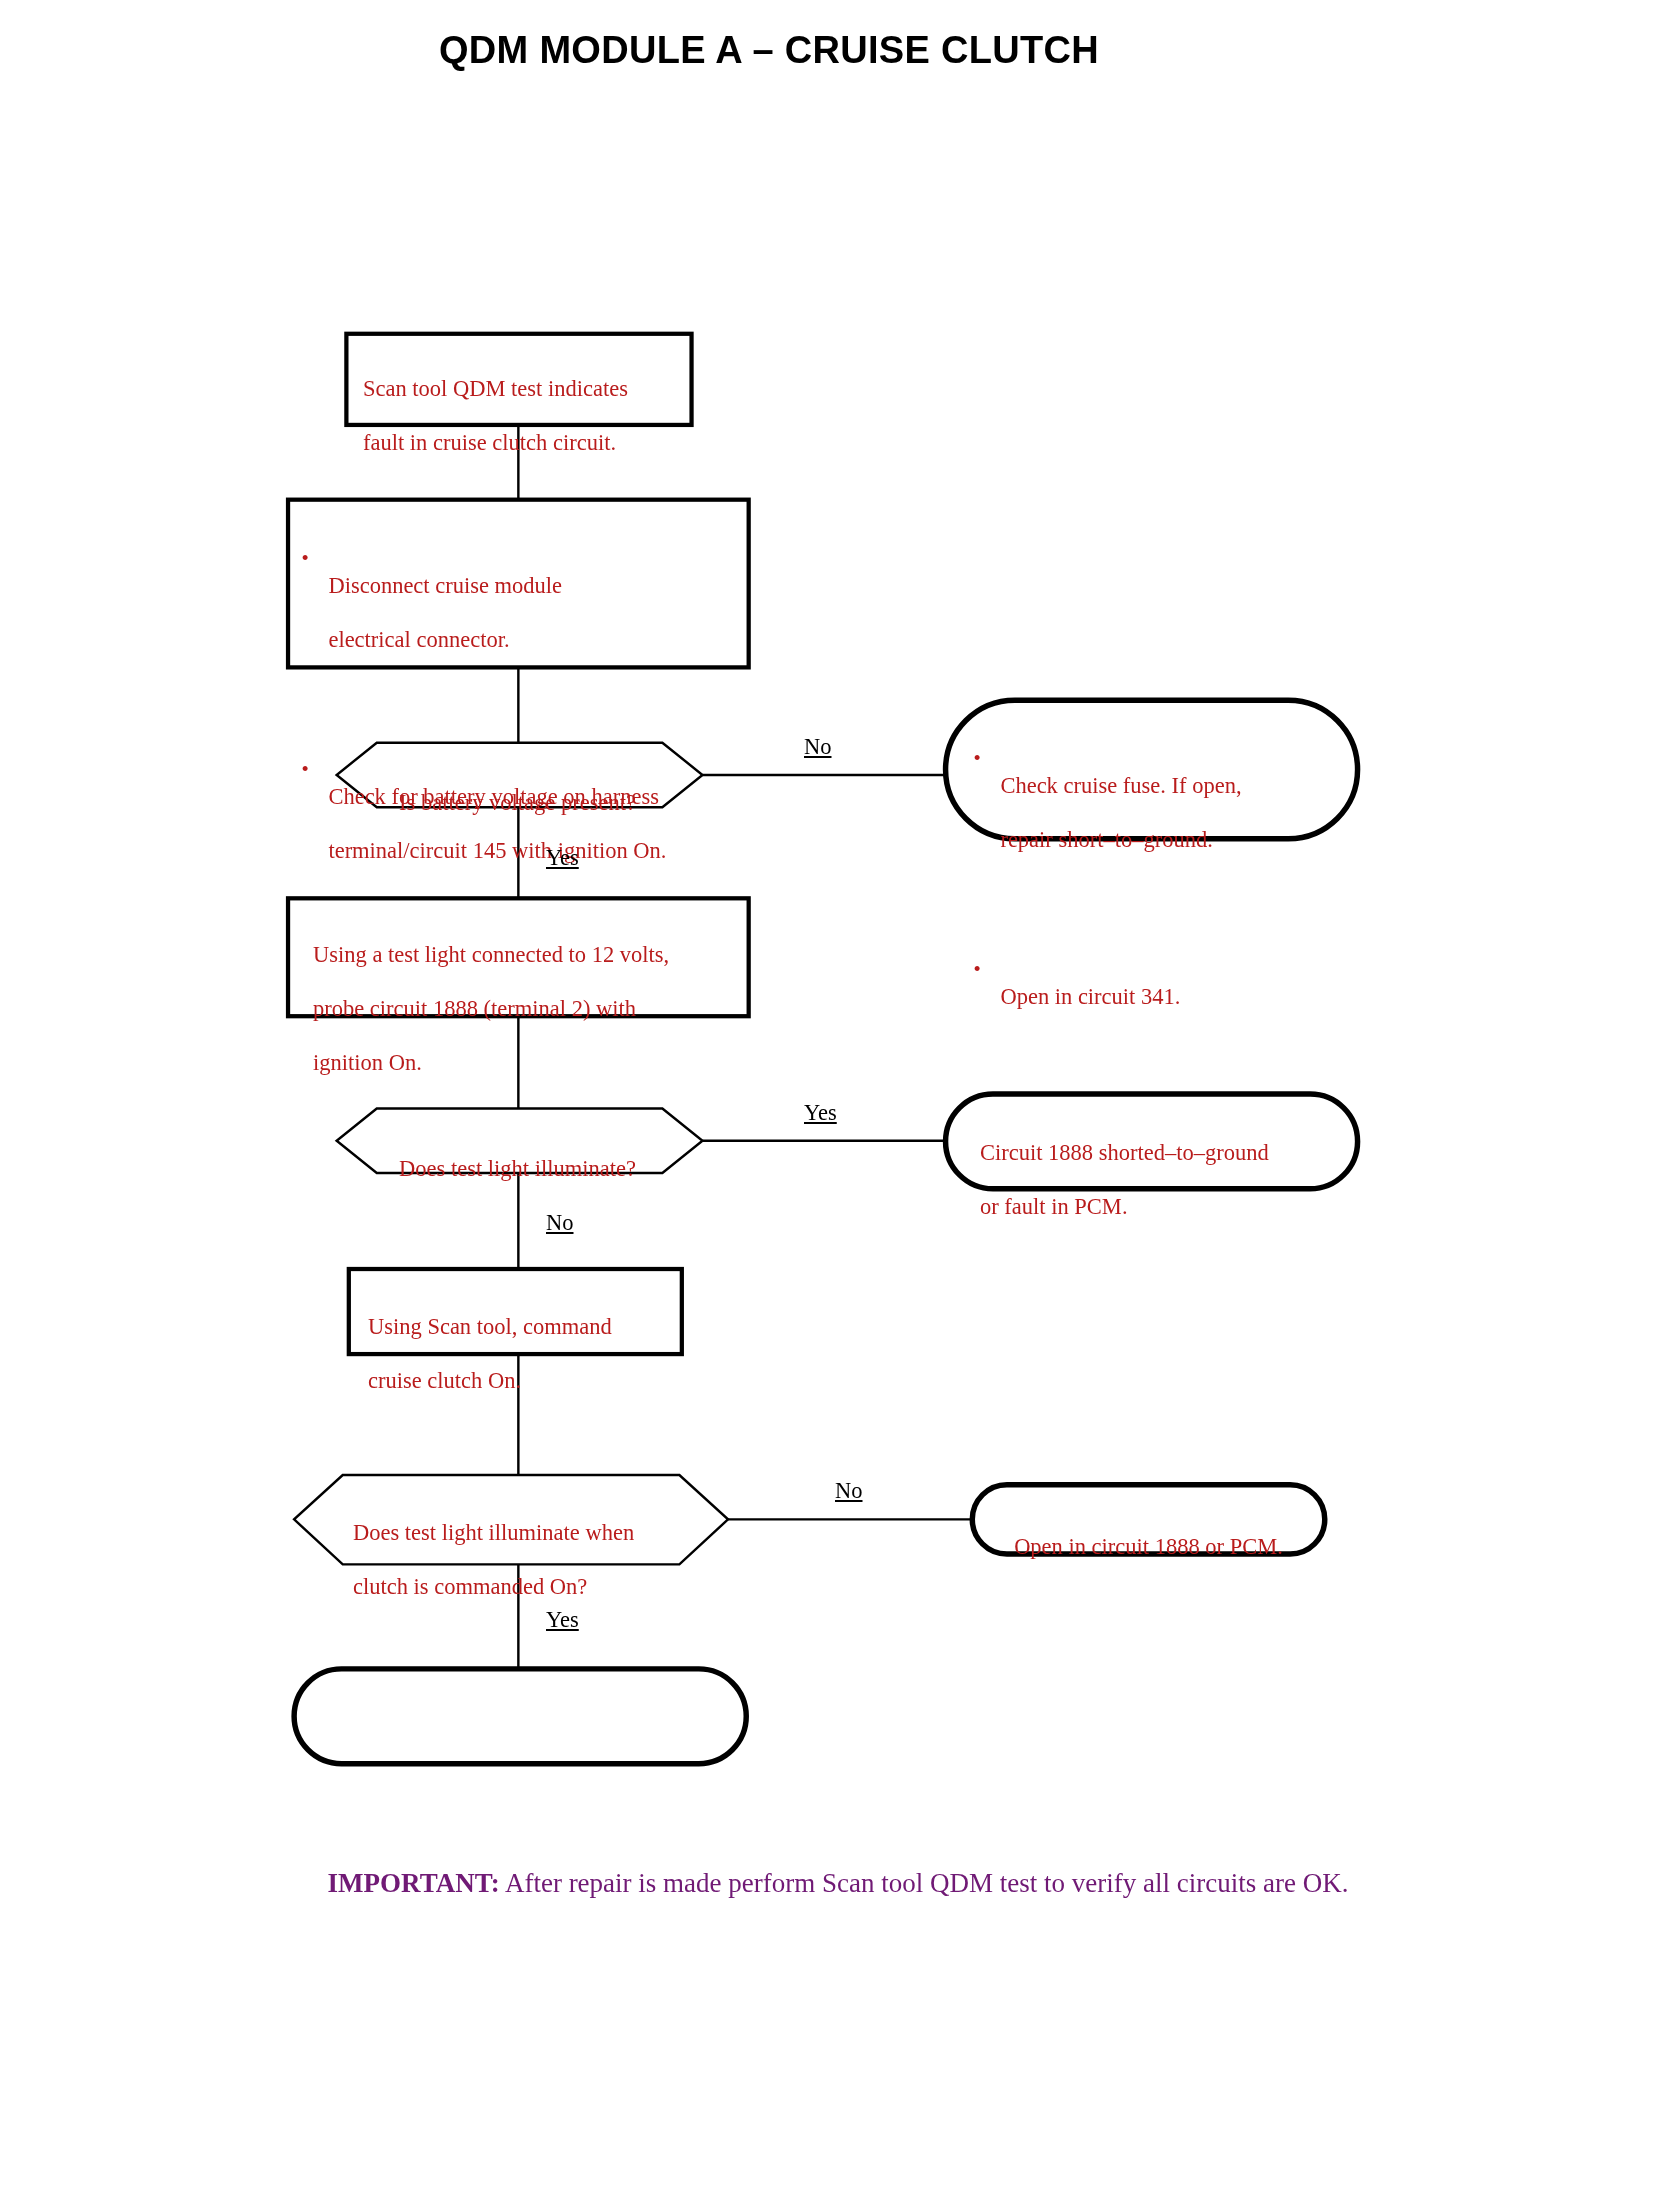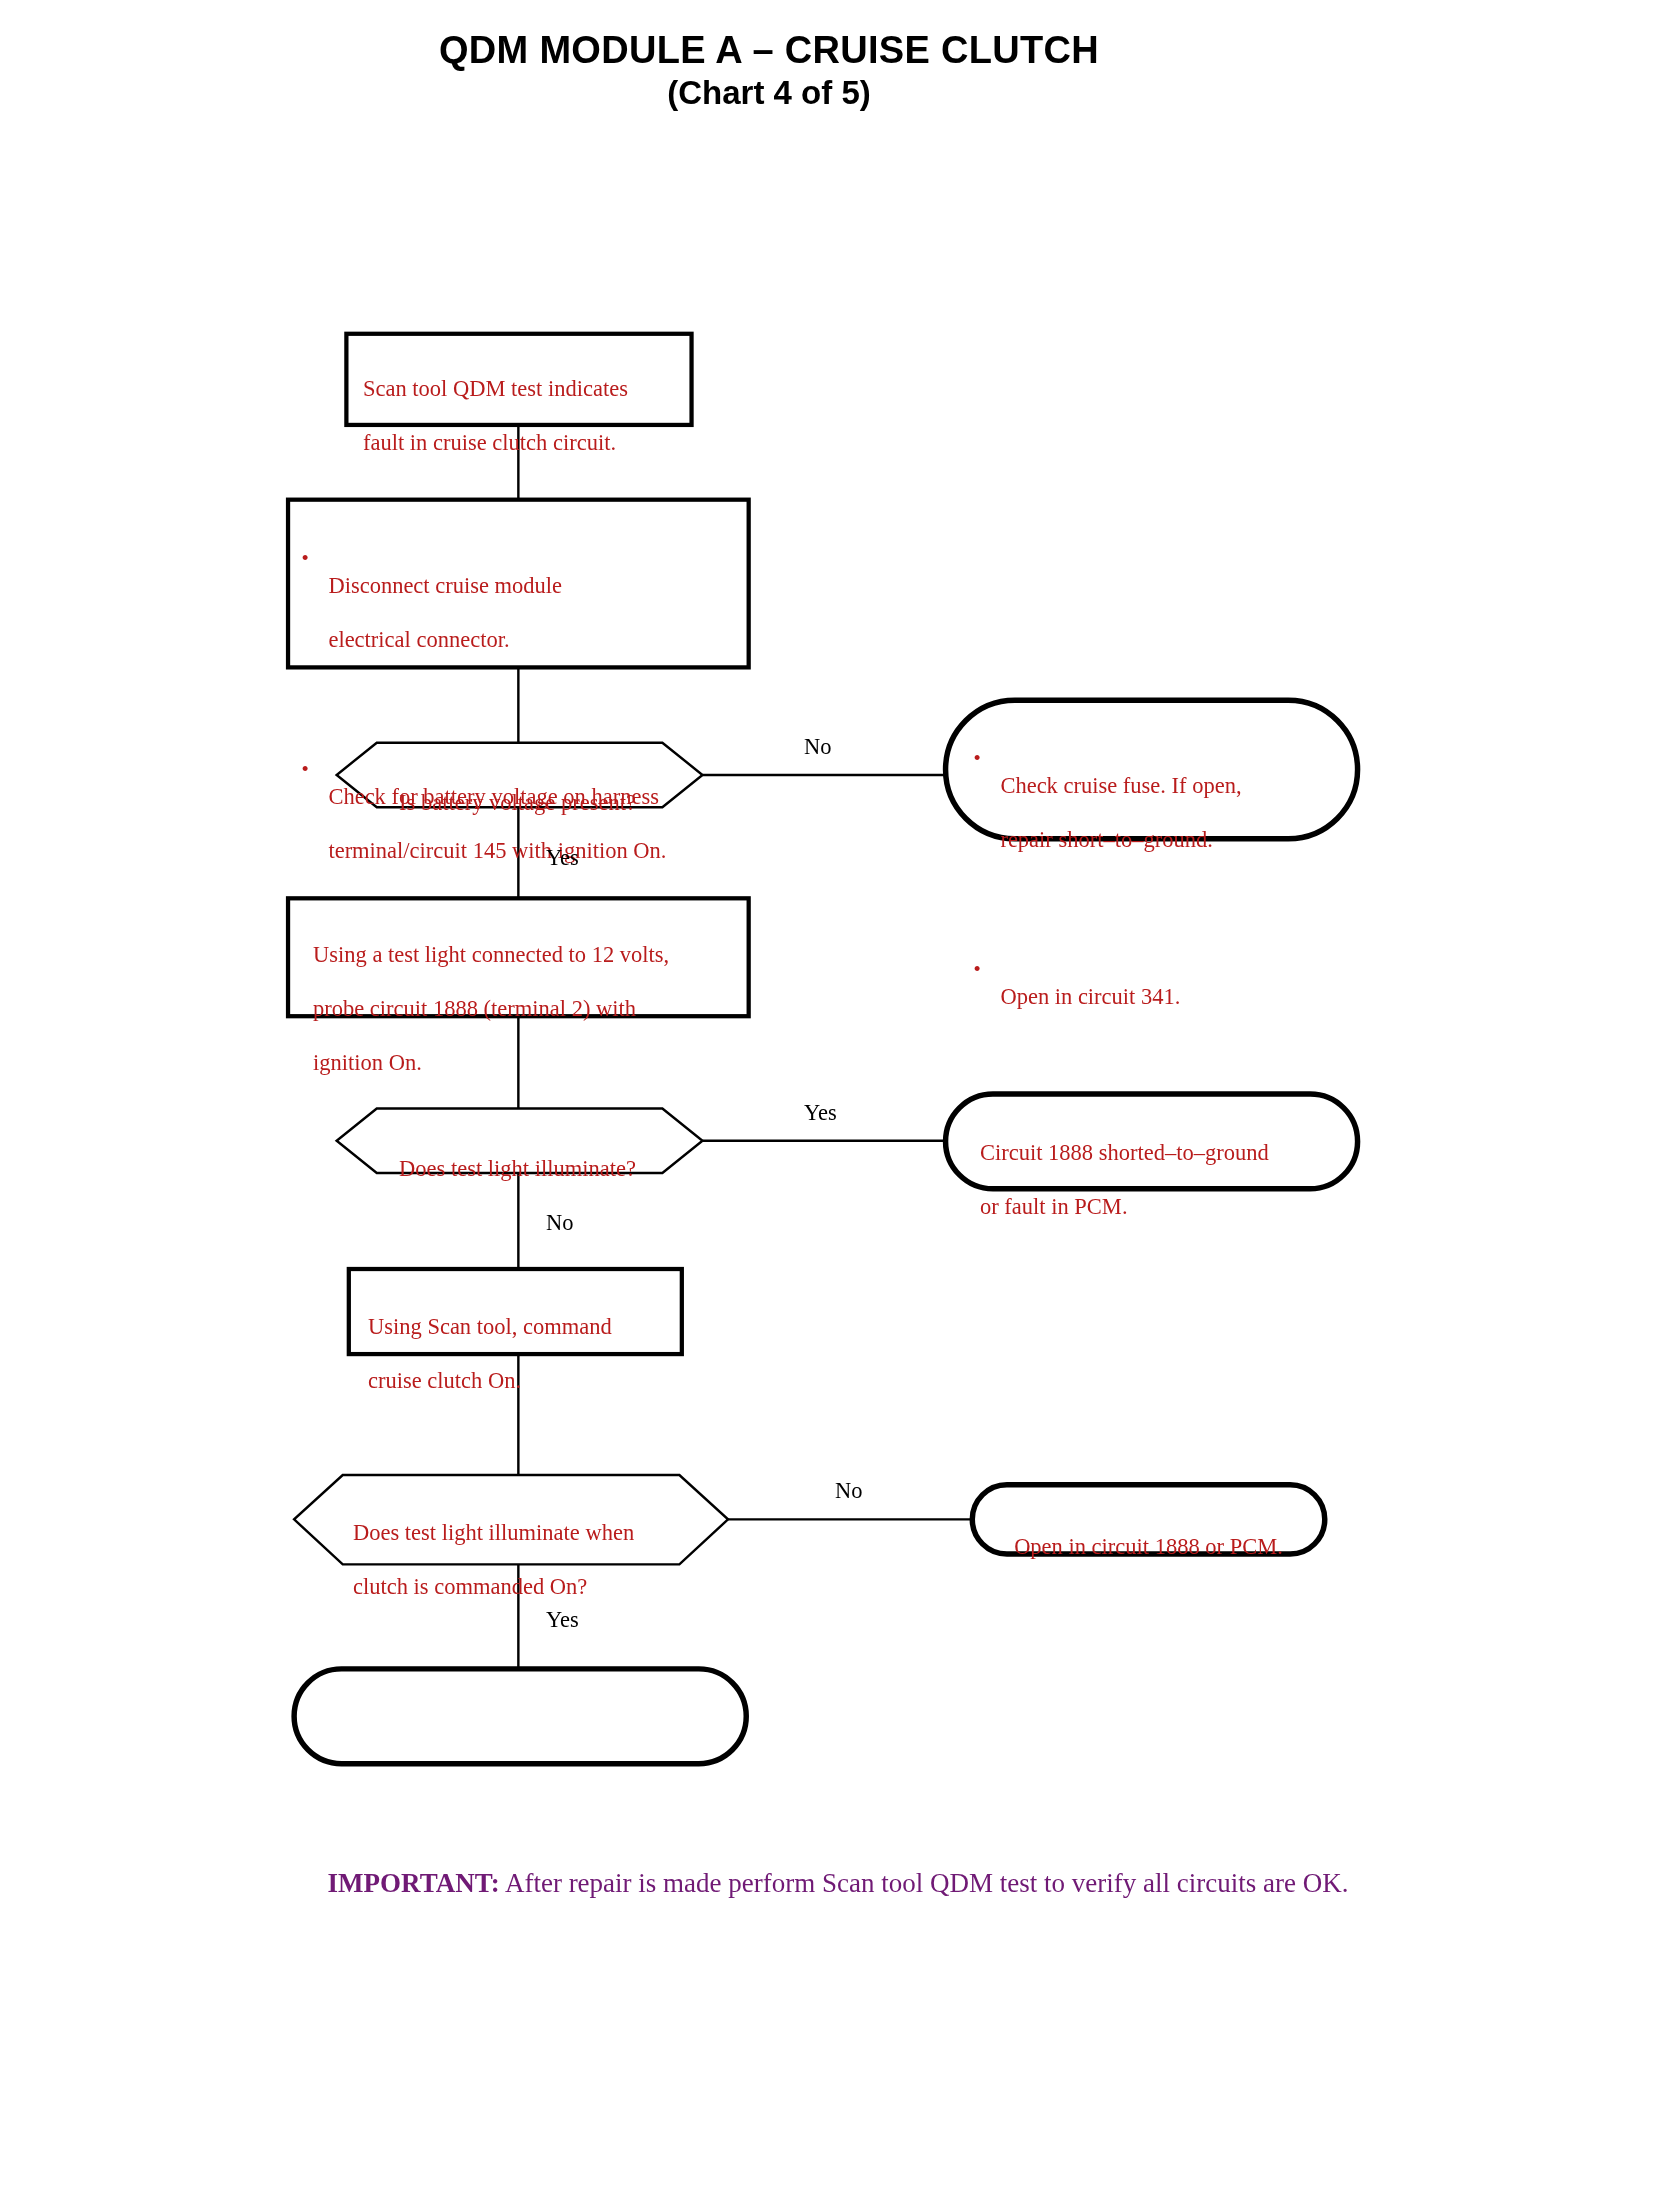--- a/index.html
+++ b/index.html
@@ -114,7 +114,6 @@
 
   <div class="title-block">
     <div class="title-line1">QDM MODULE A – CRUISE CLUTCH</div>
-    <div class="title-line2">(Chart 4 of 5)</div>
   </div>
 
   <svg class="flow-svg" viewBox="0 0 2758 3628">

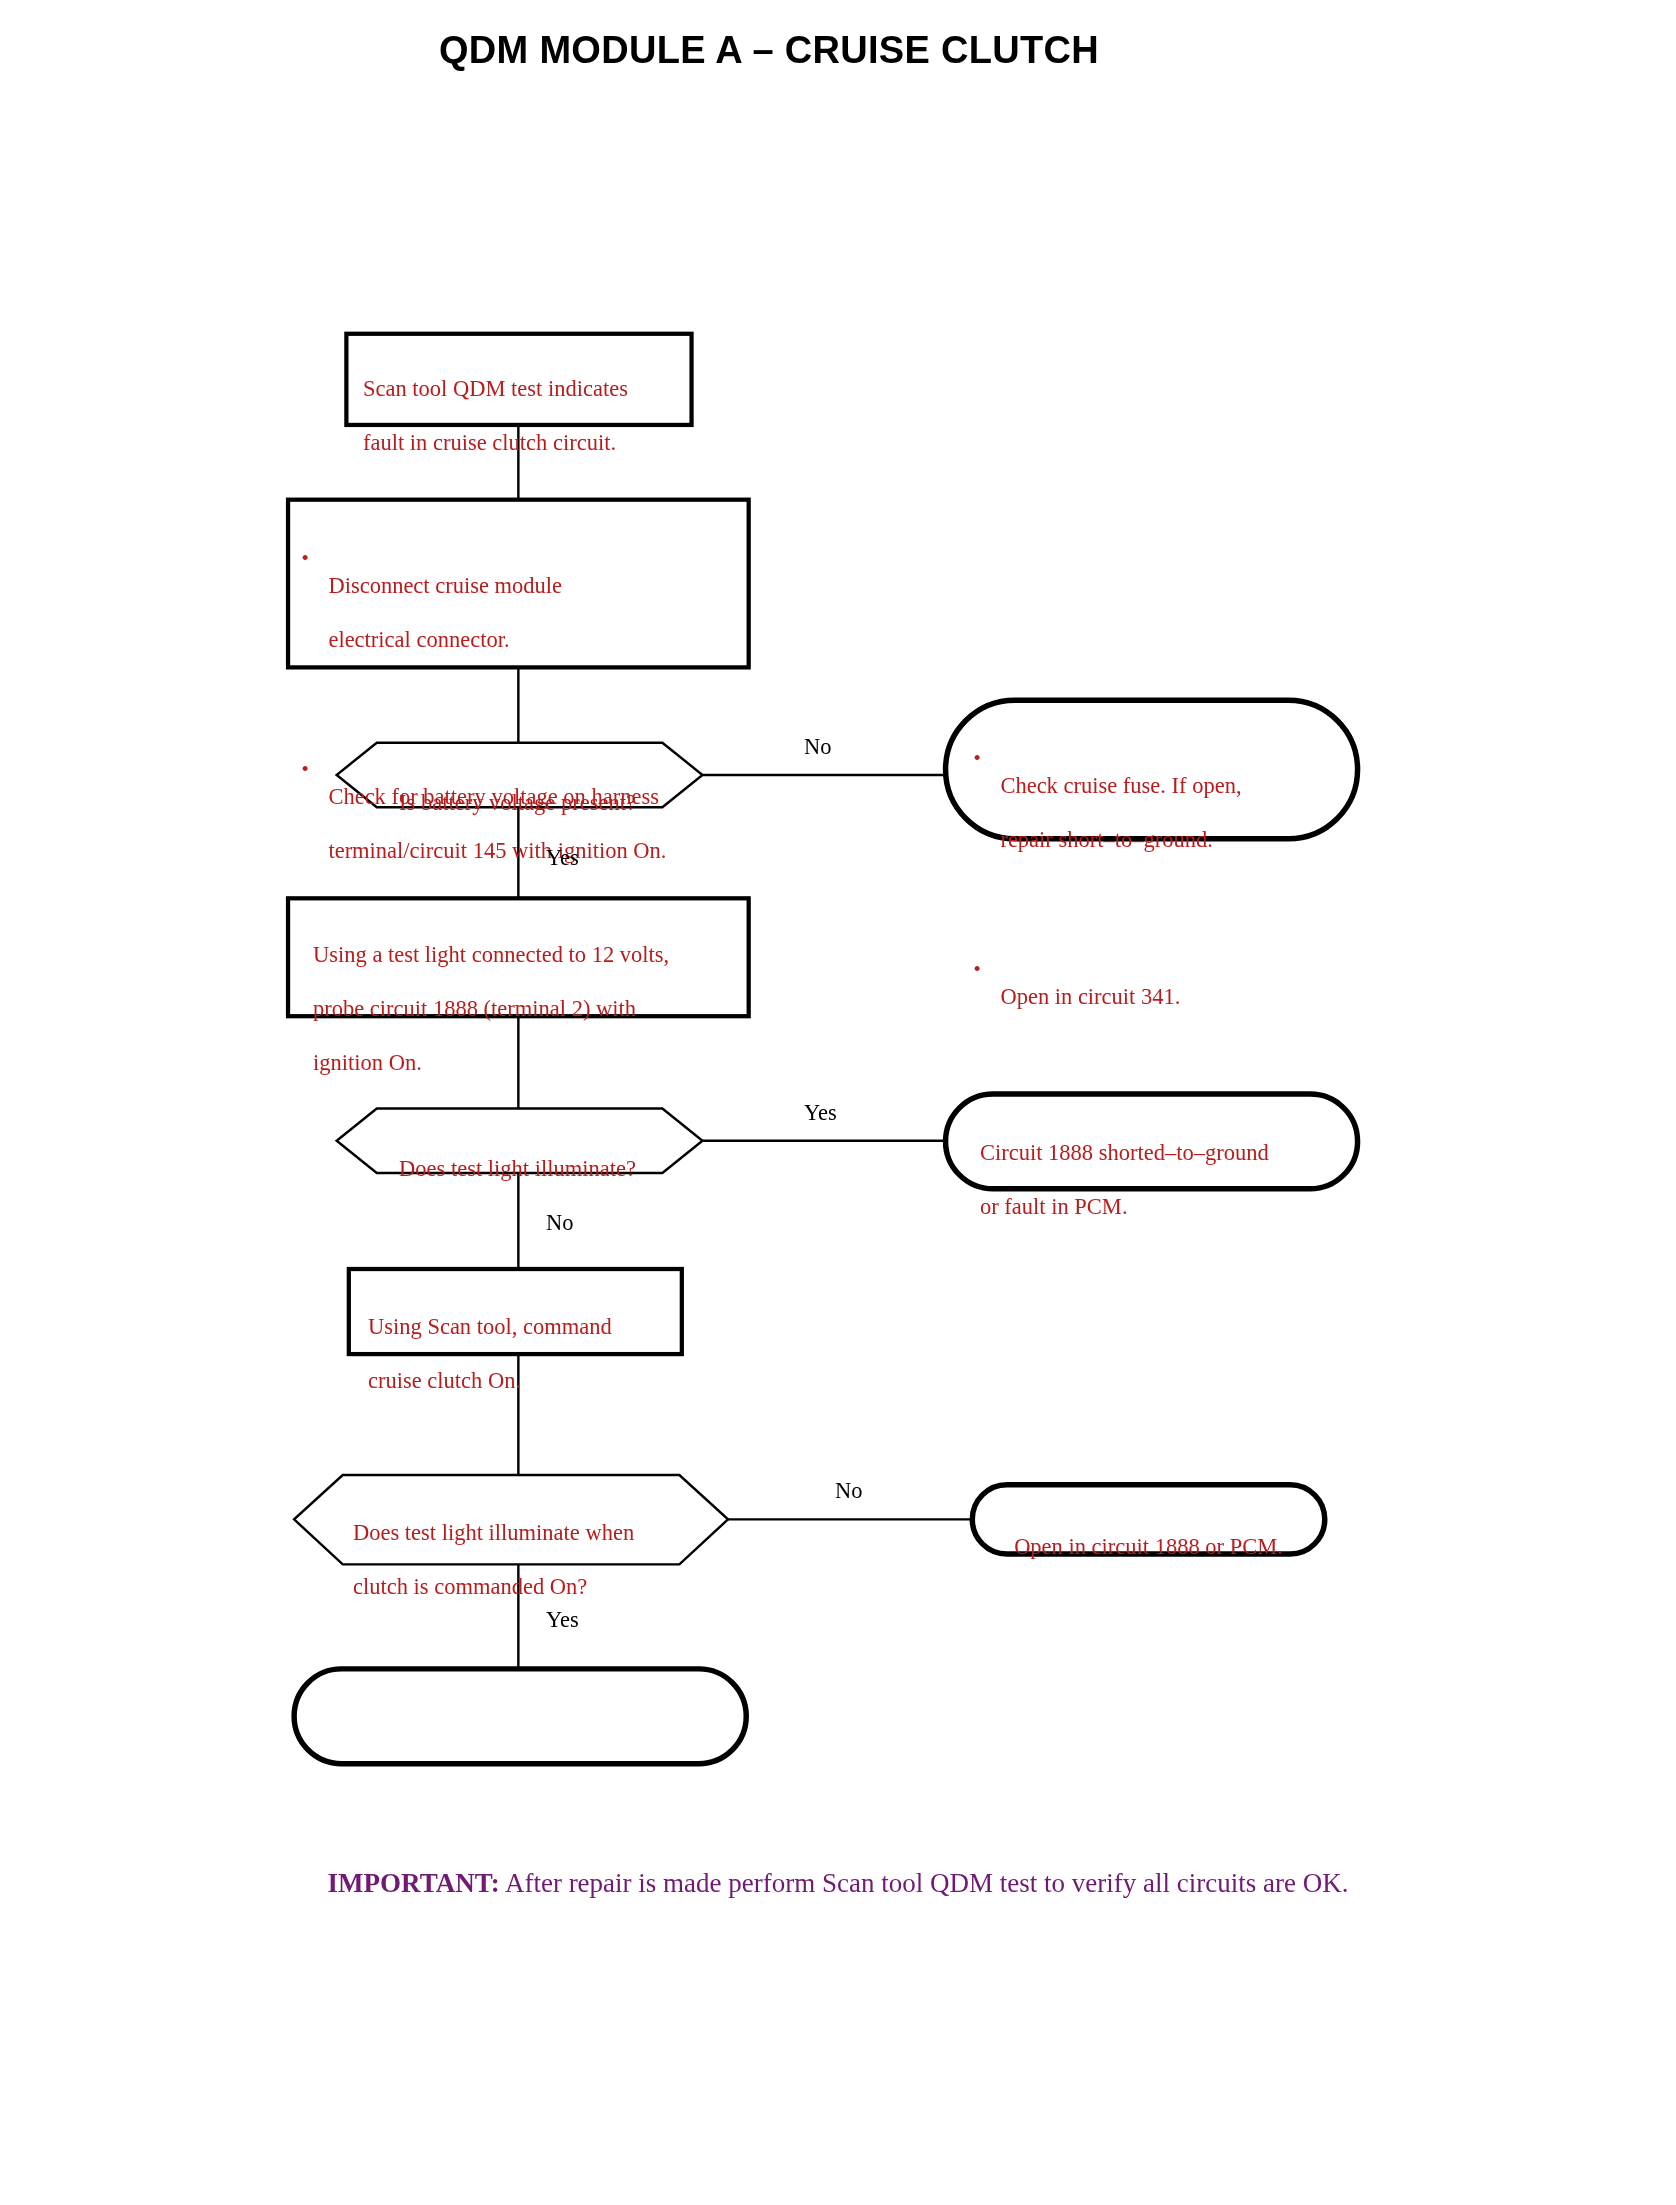--- a/index.html
+++ b/index.html
@@ -89,6 +89,7 @@
     font-size: 22.5px;
     line-height: 25.5px;
     color: #000;
+    text-decoration: underline;
   }
 
   

